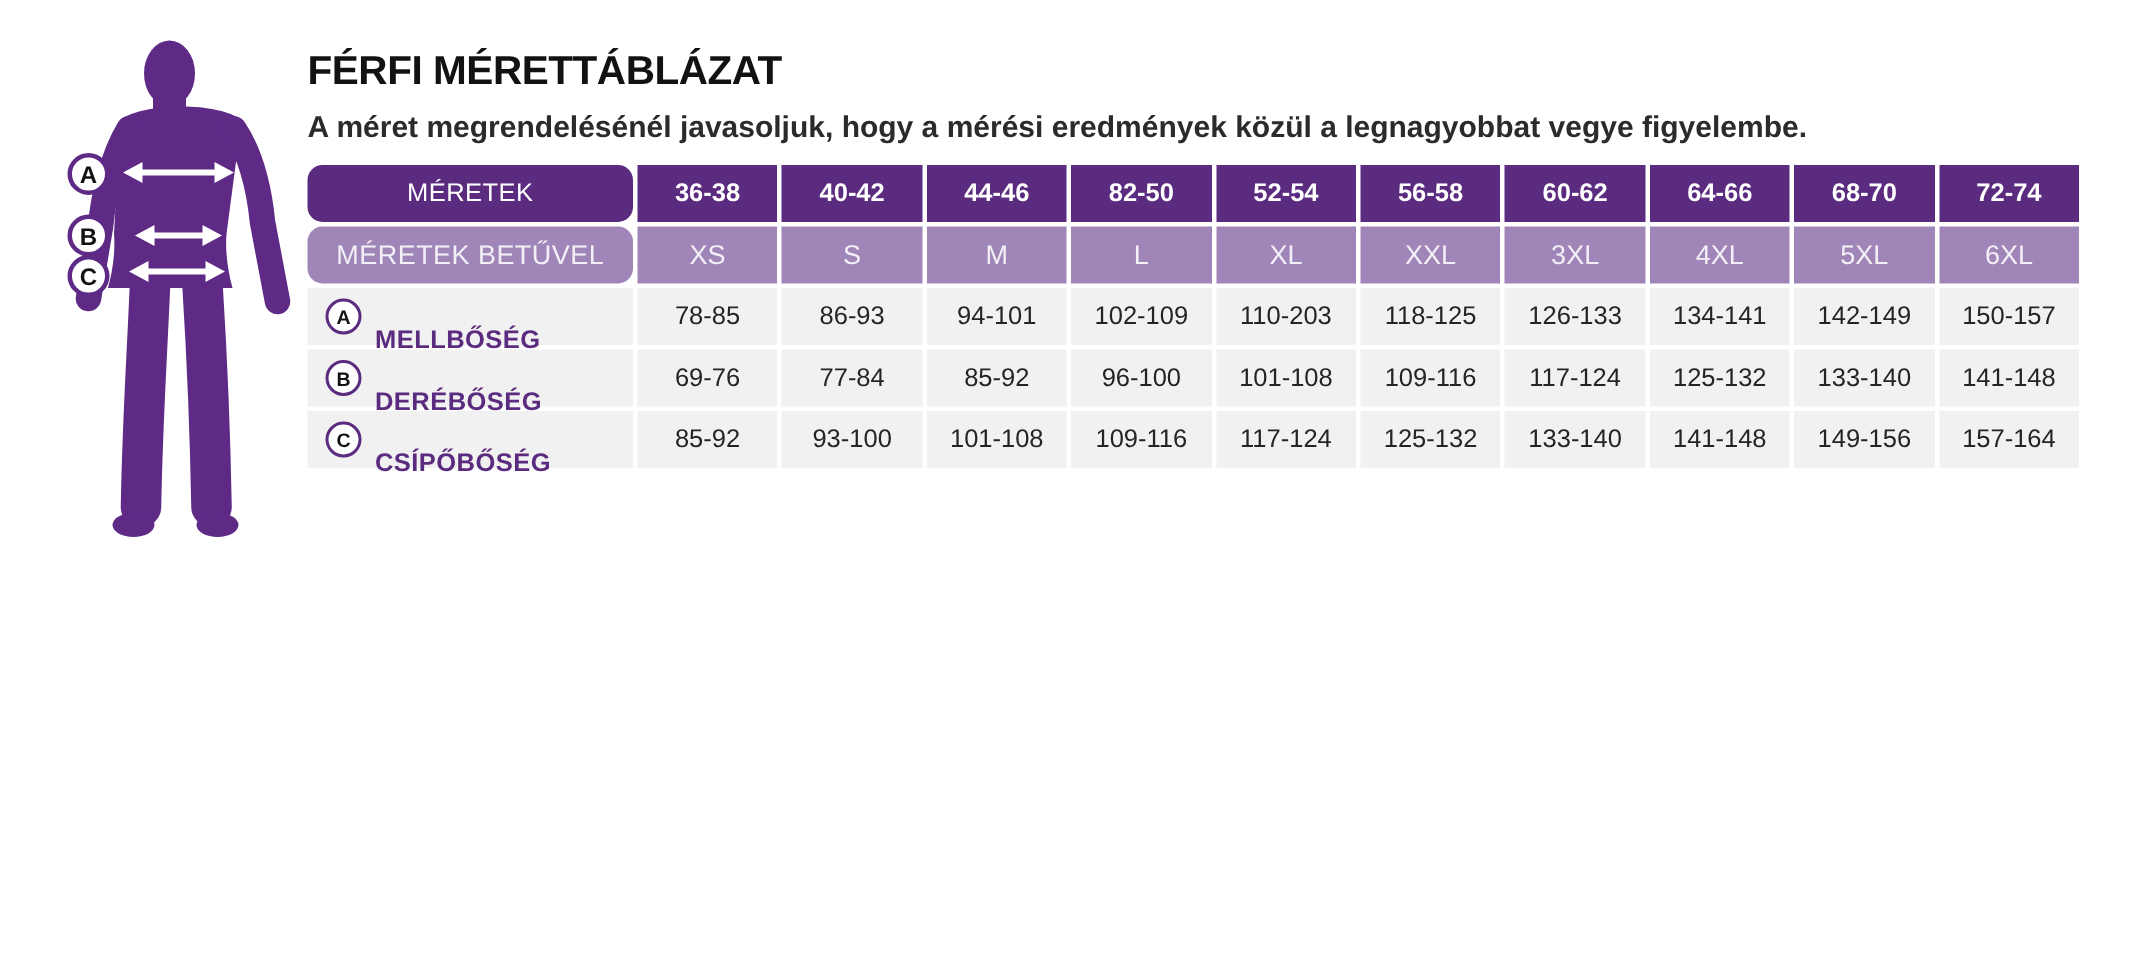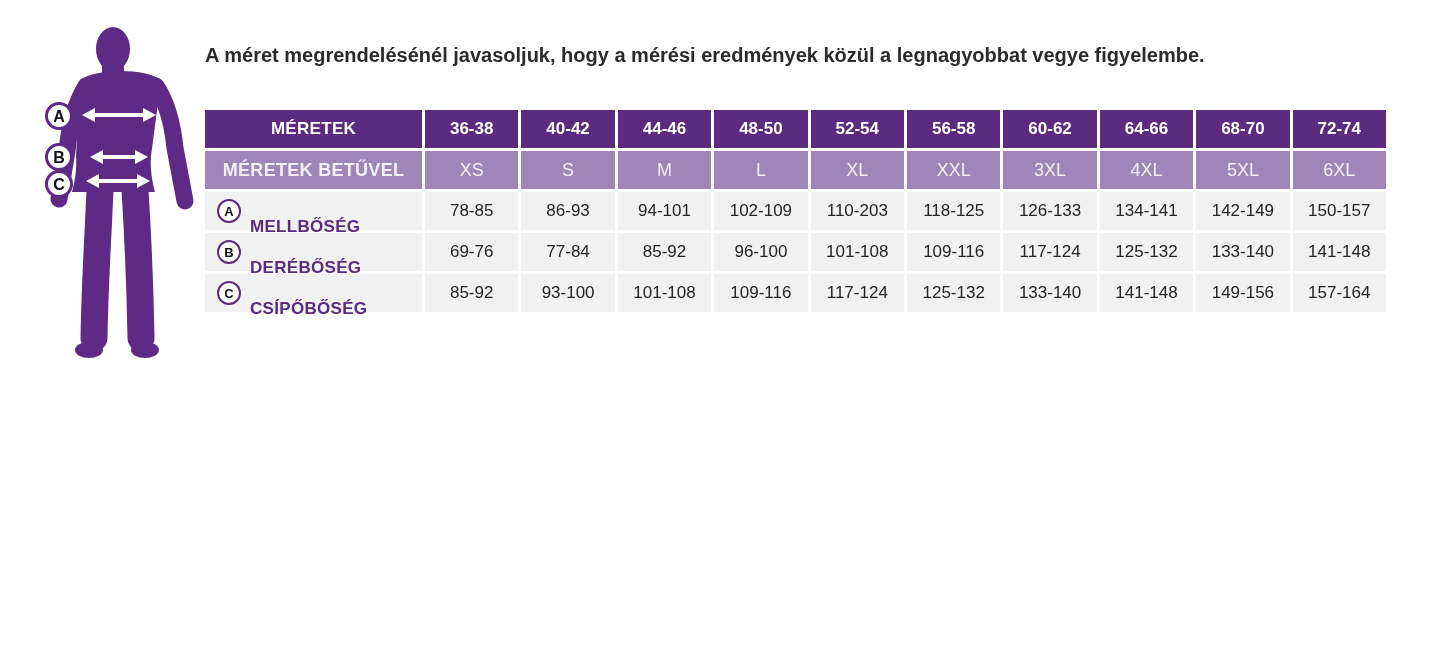--- a/index.html
+++ b/index.html
@@ -177,6 +177,7 @@
   </div>
 
   <div class="heading-block">
+    <h1 class="page-title">FÉRFI MÉRETTÁBLÁZAT</h1>
     <p class="page-subtitle">A méret megrendelésénél javasoljuk, hogy a mérési eredmények közül a legnagyobbat vegye figyelembe.</p>
   </div>
 

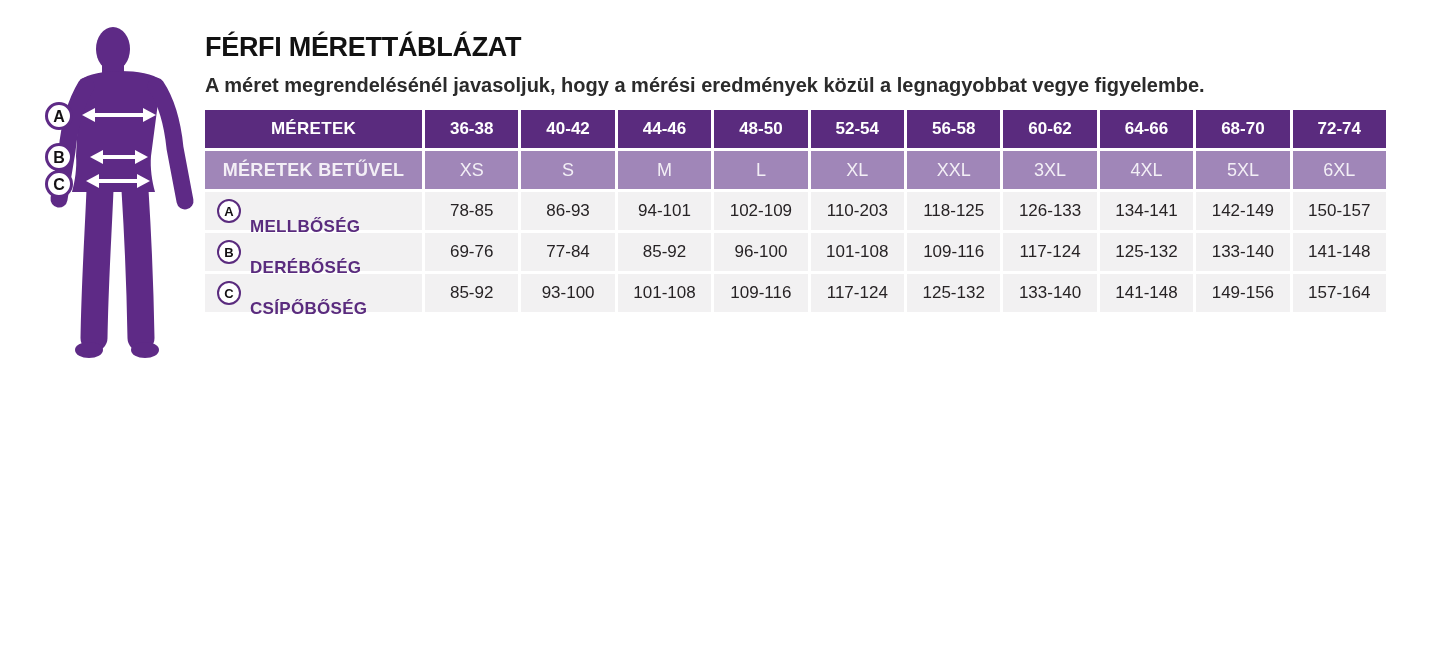--- a/index.html
+++ b/index.html
@@ -80,8 +80,9 @@
   }
   .cell.h2.label-cell,
   .cell.h1.label-cell {
-    font-weight: 700;
+    font-weight: 400;
     letter-spacing: 0.3px;
+    border-radius: 10px;
   }
   .cell.data {
     background: var(--row-bg, #f2f1f2);

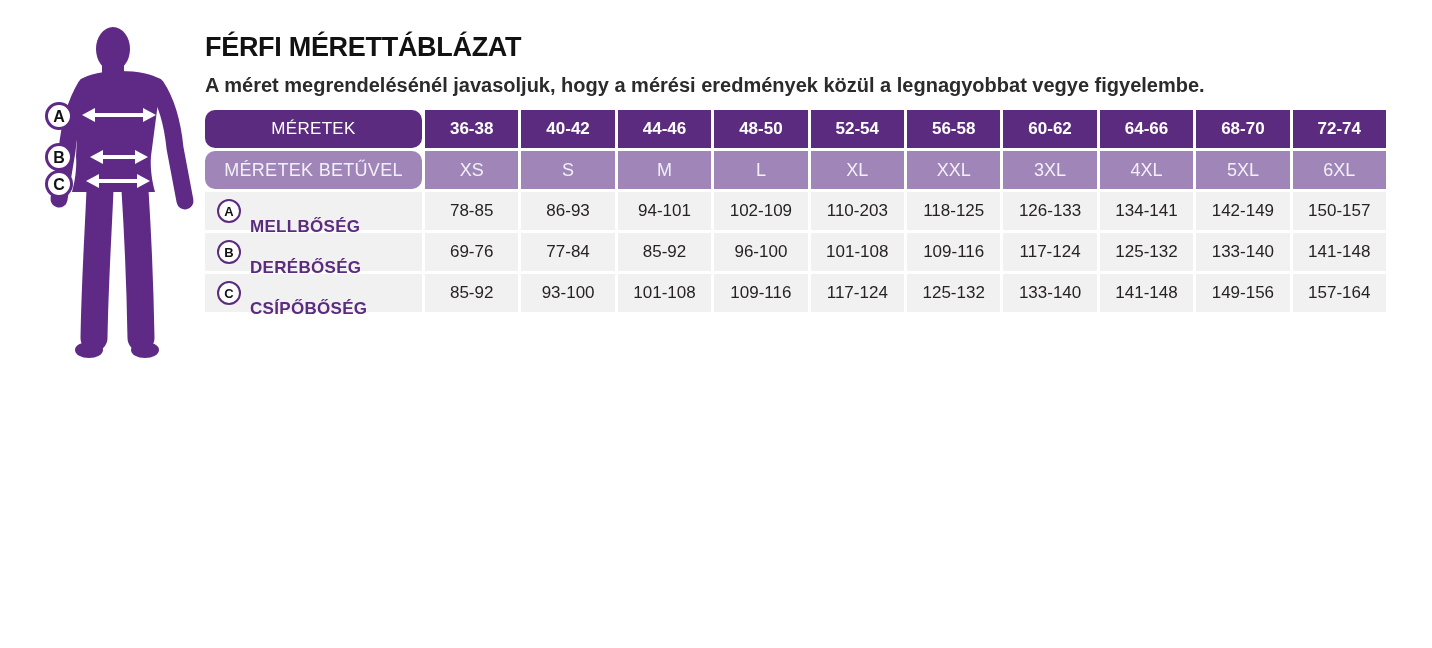--- a/index.html
+++ b/index.html
@@ -188,7 +188,7 @@
     <div class="cell h1">36-38</div>
     <div class="cell h1">40-42</div>
     <div class="cell h1">44-46</div>
-    <div class="cell h1">48-50</div>
+    <div class="cell h1">82-50</div>
     <div class="cell h1">52-54</div>
     <div class="cell h1">56-58</div>
     <div class="cell h1">60-62</div>

